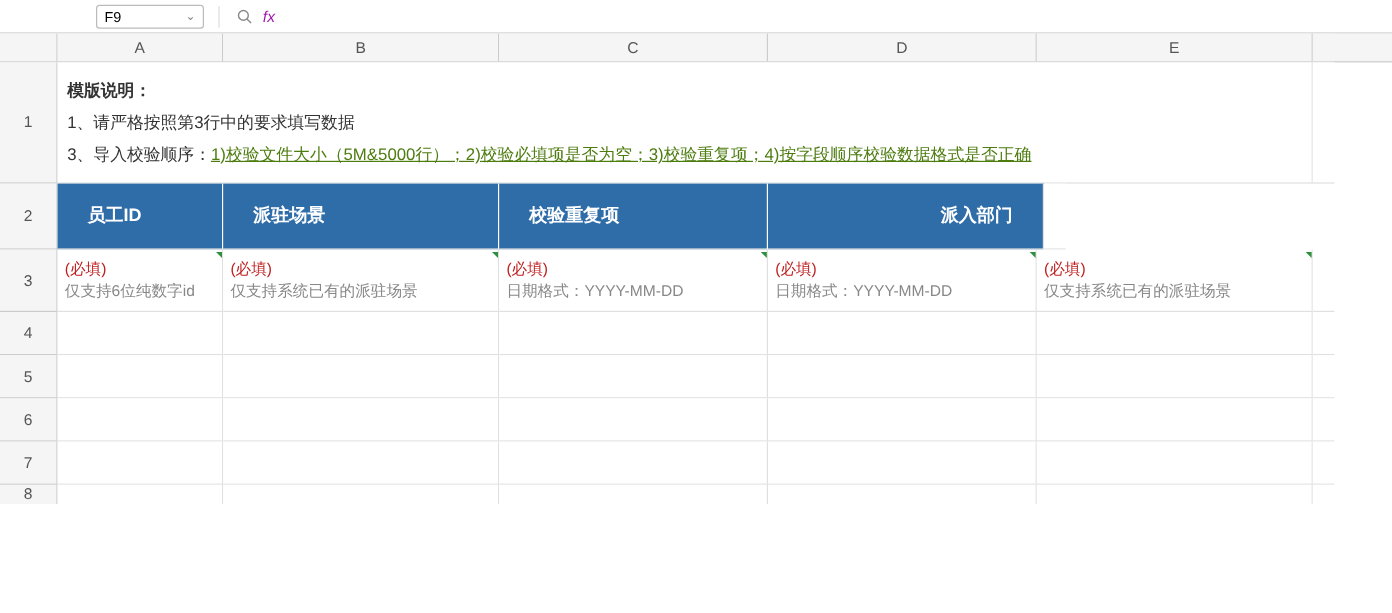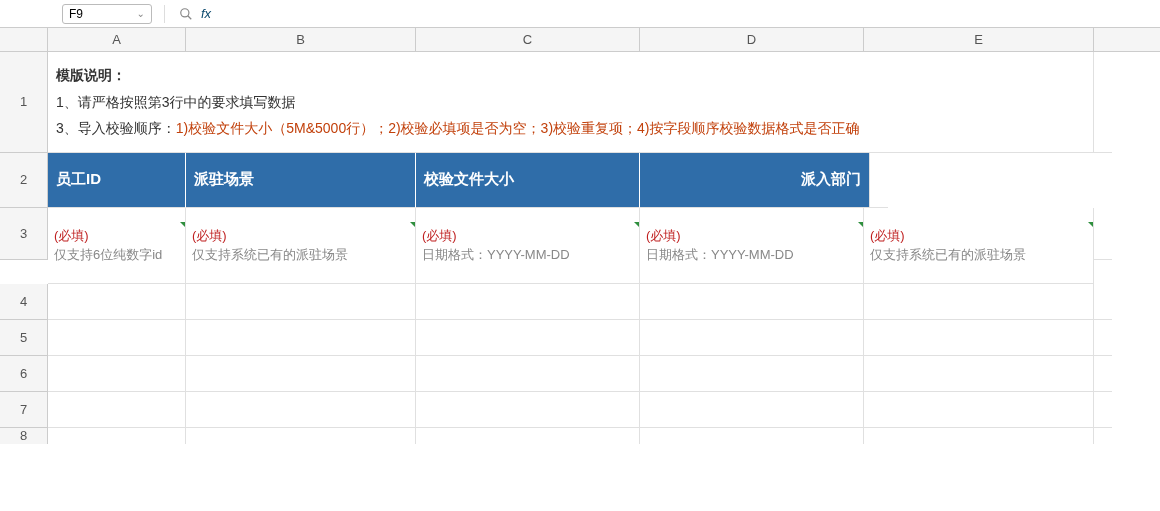--- a/index.html
+++ b/index.html
@@ -24,7 +24,7 @@
       justify-content: space-between;
       padding: 0 6px;
       background: #fff;
-      margin-left: 56px;
+      margin-left: 74px;
       font-size: 12px;
     }
     .cell-ref-box .chev { color: #888; font-size: 10px; }

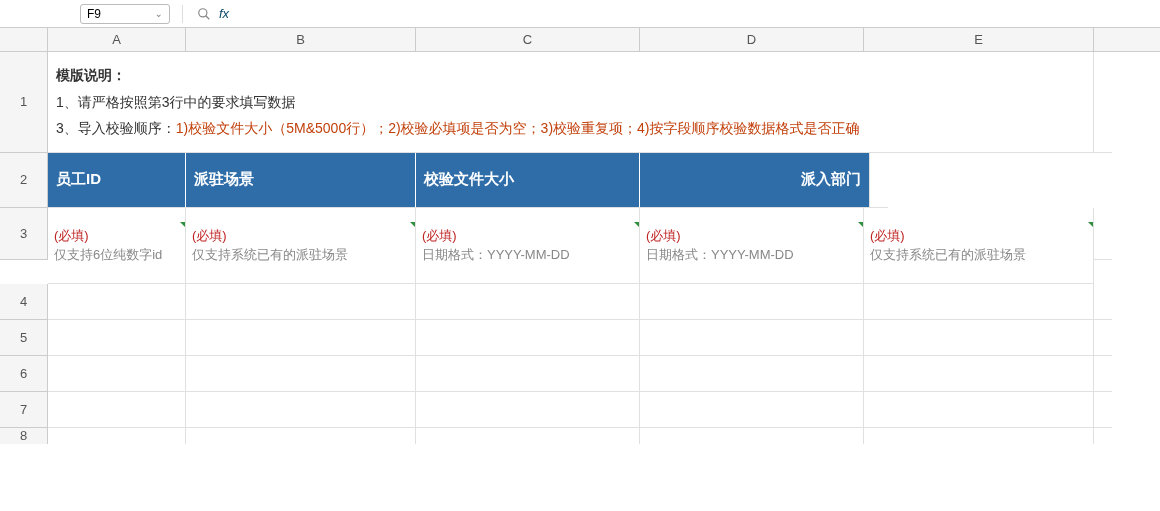--- a/index.html
+++ b/index.html
@@ -30,7 +30,7 @@
     .cell-ref-box .chev { color: #888; font-size: 10px; }
     .divider-v { width: 1px; height: 18px; background: #ddd; margin: 0 6px; }
     .fb-icon { color: #888; font-size: 14px; display: inline-flex; align-items: center; justify-content: center; width: 18px; }
-    .fx-label { font-style: italic; color: #0c4a6e; font-size: 13px; }
+    .fx-label { font-style: italic; color: #a21caf; font-size: 13px; }
     .formula-input {
       flex: 1;
       height: 20px;

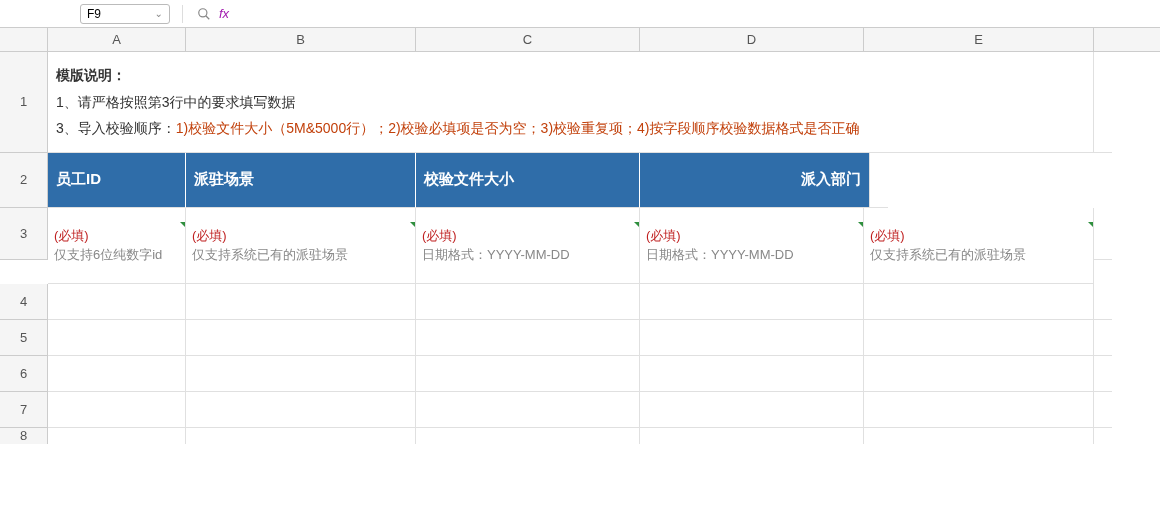--- a/index.html
+++ b/index.html
@@ -100,7 +100,7 @@
       color: #333;
     }
     .instr-title { font-weight: bold; }
-    .gray-text { color: #c2410c; }
+    .gray-text { color: #4d7c0f; text-decoration: underline; }
 
     
     .hdr-cell {

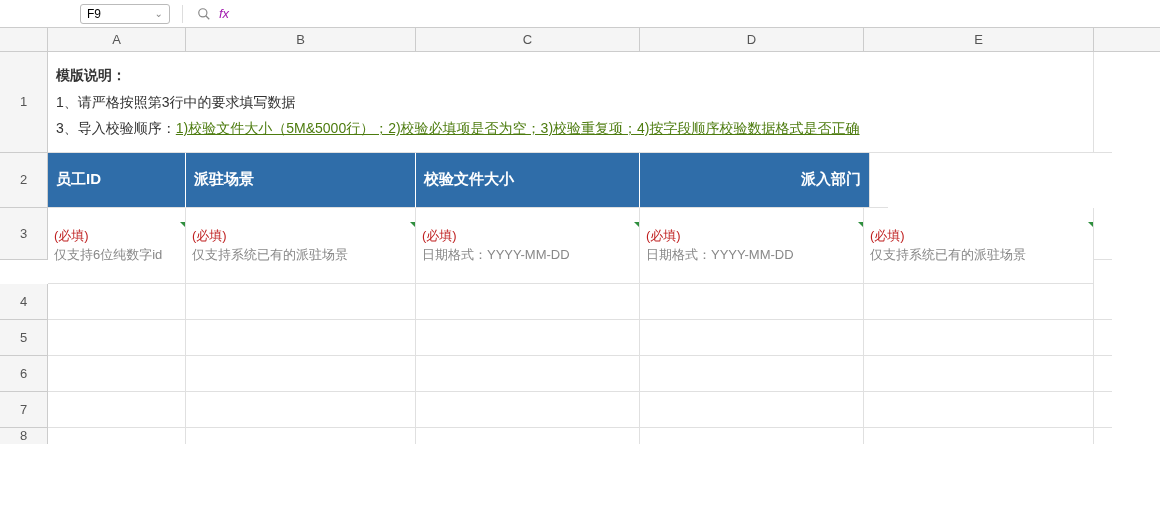--- a/index.html
+++ b/index.html
@@ -110,7 +110,7 @@
       font-size: 15px;
       display: flex;
       align-items: center;
-      padding: 0 8px;
+      padding: 0 25px;
       border-right: 1px solid #fff;
       border-bottom: 1px solid #e0e0e0;
       height: 55px;

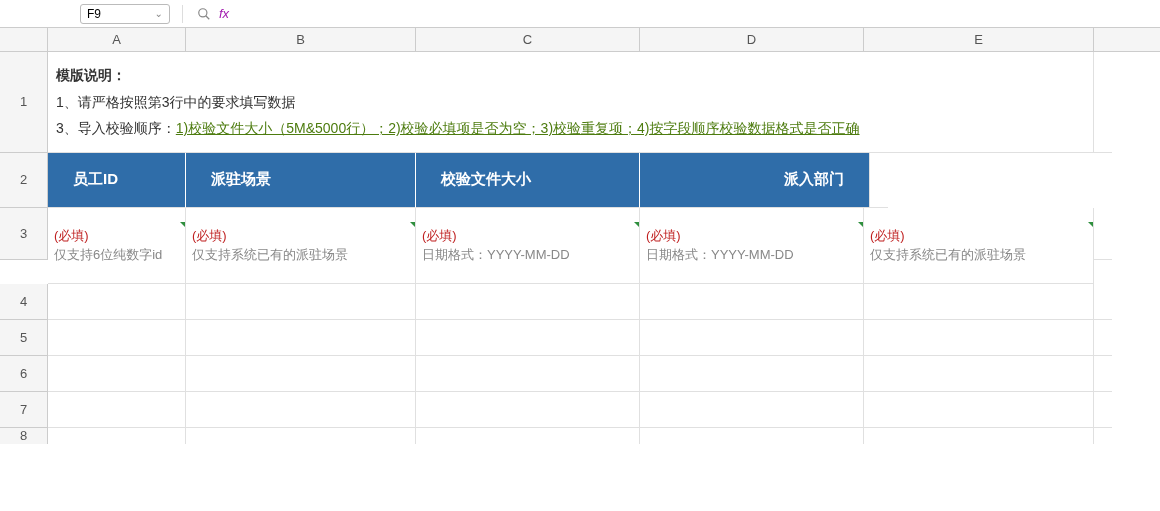--- a/index.html
+++ b/index.html
@@ -197,7 +197,7 @@
           <span>派驻场景</span>
         </div>
       <div class="hdr-cell wC">
-          <span>校验文件大小</span>
+          <span>校验重复项</span>
         </div>
       <div class="hdr-cell wE" style="border-right:1px solid #e0e0e0;justify-content:flex-end;">
           <span>派入部门</span>

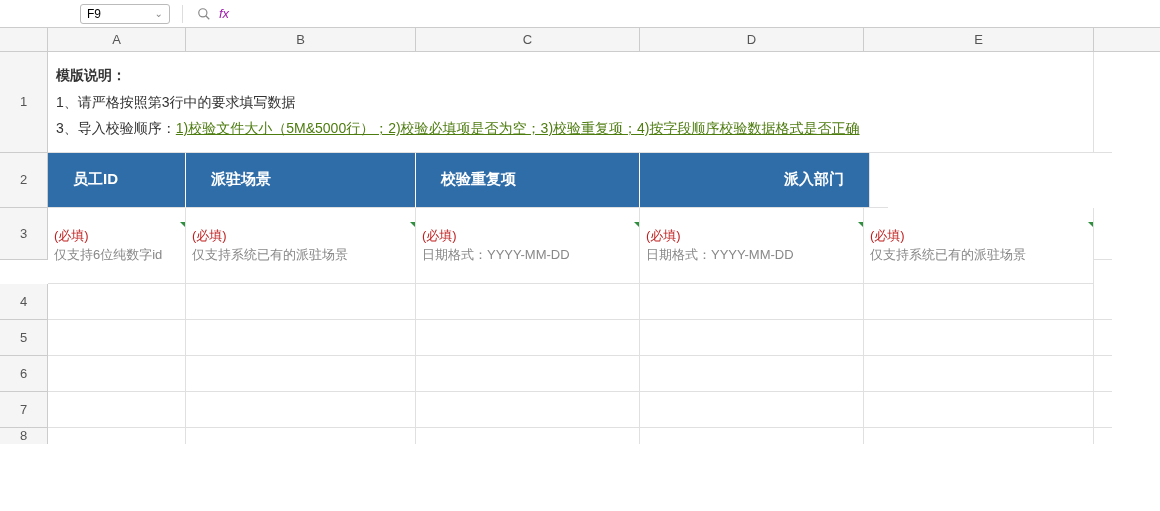--- a/index.html
+++ b/index.html
@@ -118,7 +118,7 @@
 
     
     .hint-cell {
-      padding: 18px 6px;
+      padding: 6px 6px;
       border-right: 1px solid #e0e0e0;
       border-bottom: 1px solid #e0e0e0;
       background: #fff;

